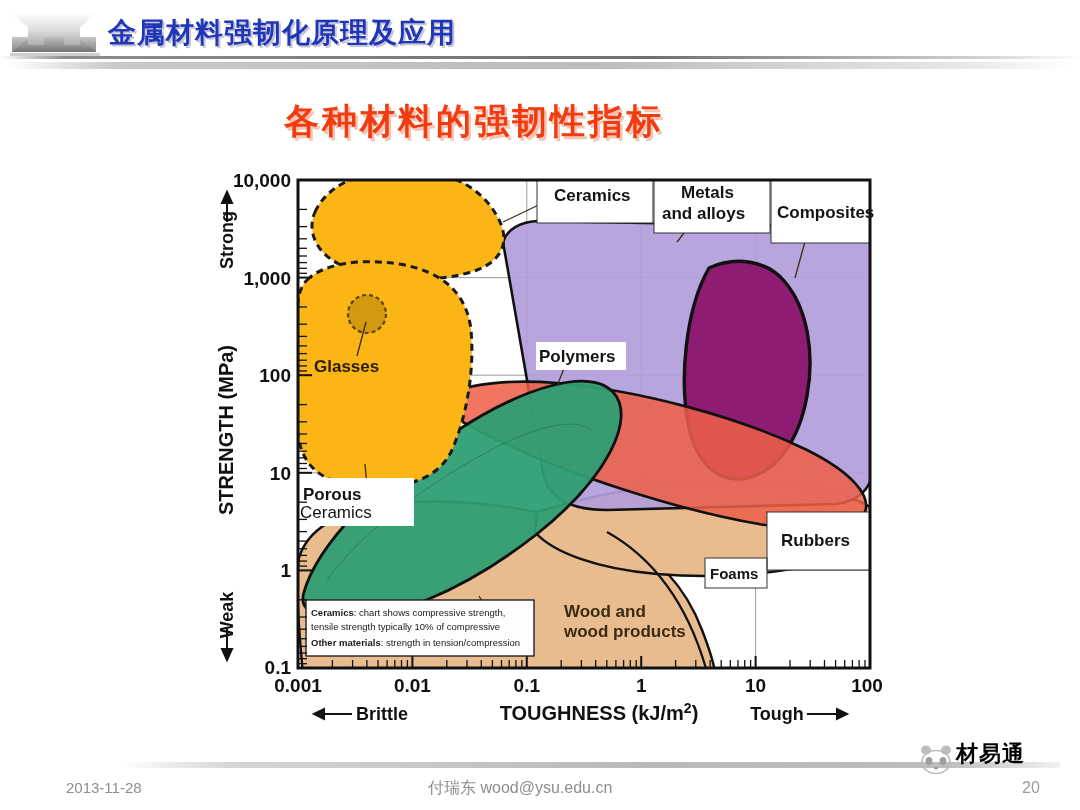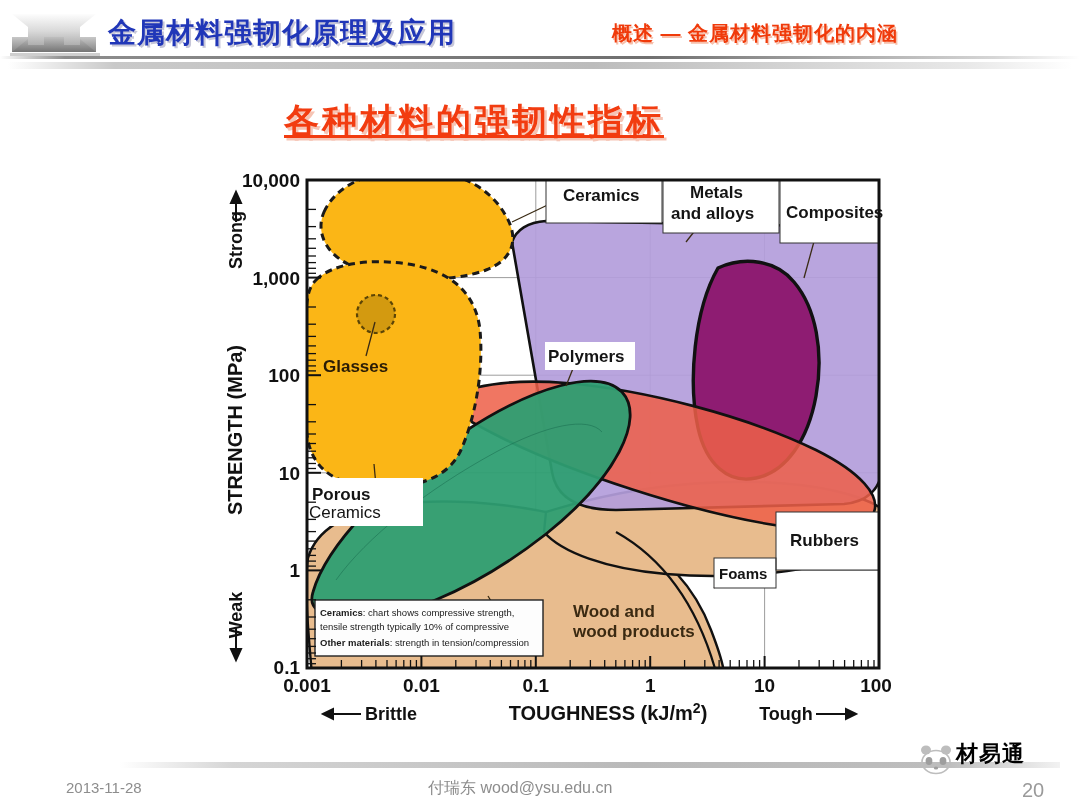--- a/index.html
+++ b/index.html
@@ -88,7 +88,6 @@
   </svg>
 
   <div id="header-title">金属材料强韧化原理及应用</div>
-  <div id="header-subtitle">概述 — 金属材料强韧化的内涵</div>
   <div id="header-rule"></div>
   <div id="header-rule2"></div>
 </div>

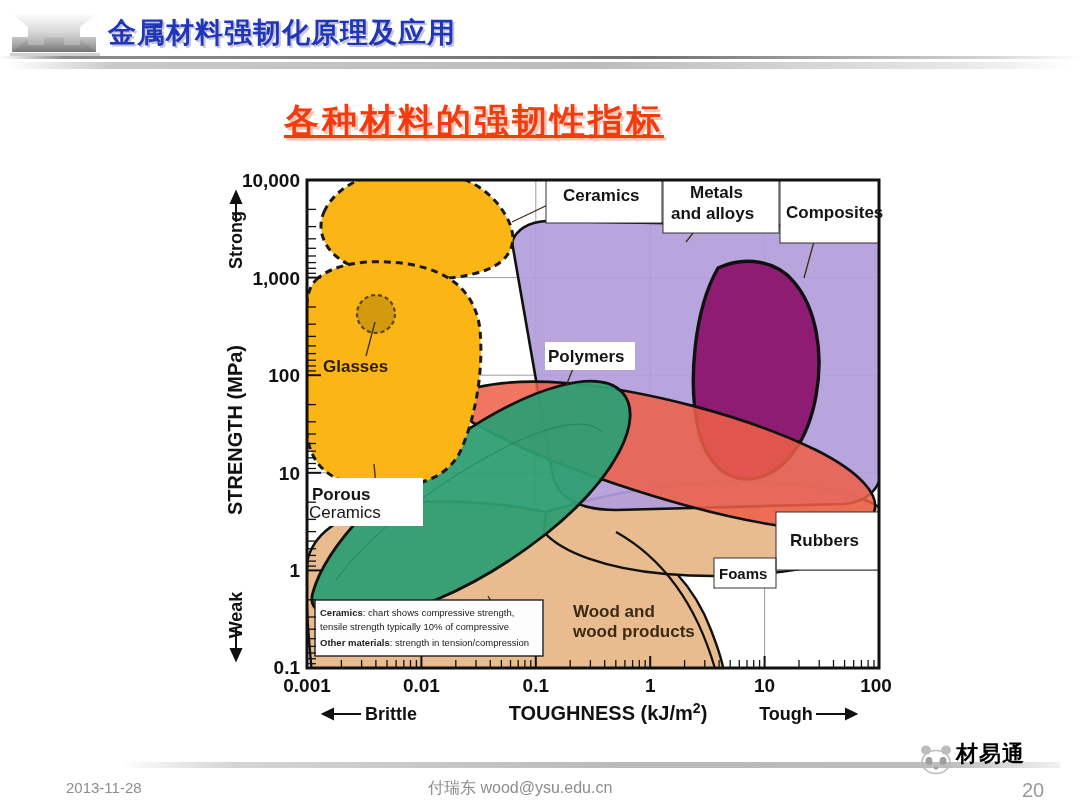--- a/index.html
+++ b/index.html
@@ -44,7 +44,6 @@
     font-size:35px;font-weight:bold;color:#f23c10;
     letter-spacing:3px;
     text-shadow:2.5px 2.5px 0 #f6c4b4;
-    text-decoration:underline;
   }
 
   

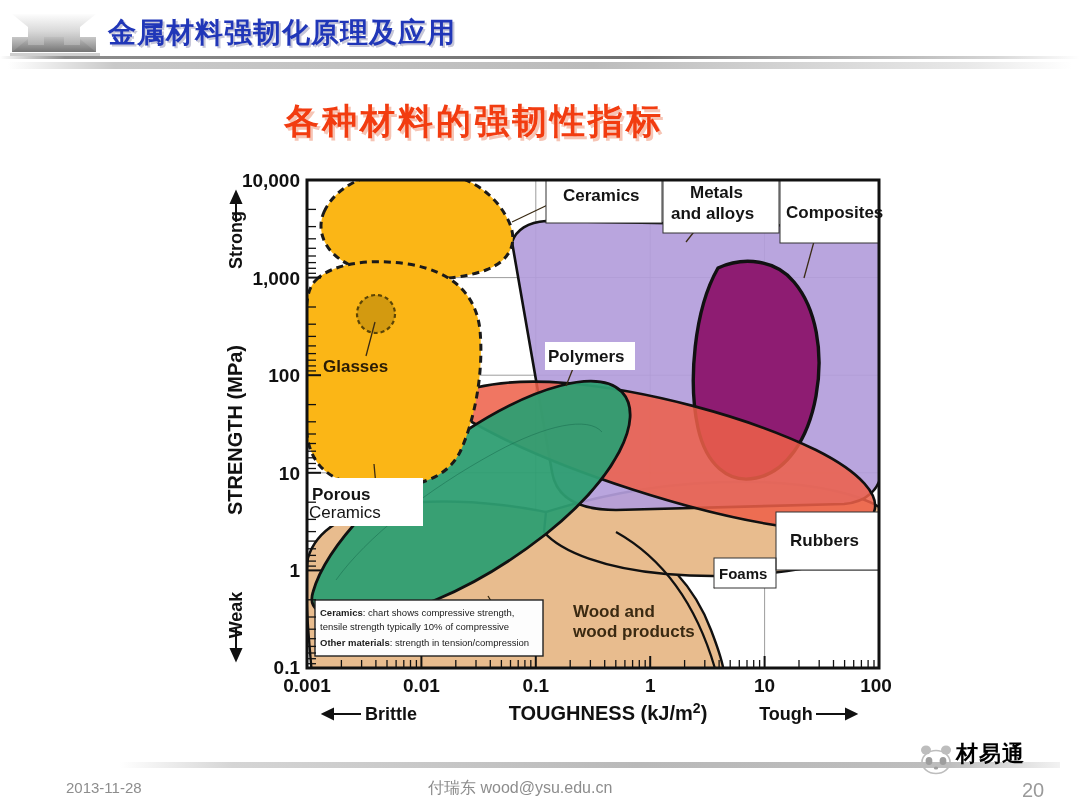--- a/index.html
+++ b/index.html
@@ -47,7 +47,7 @@
   }
 
   
-  #chart-figure{position:absolute;left:216px;top:160px;width:700px;height:570px;}
+  #chart-figure{position:absolute;left:207px;top:160px;width:700px;height:570px;}
   #chart-svg{display:block;}
 
   

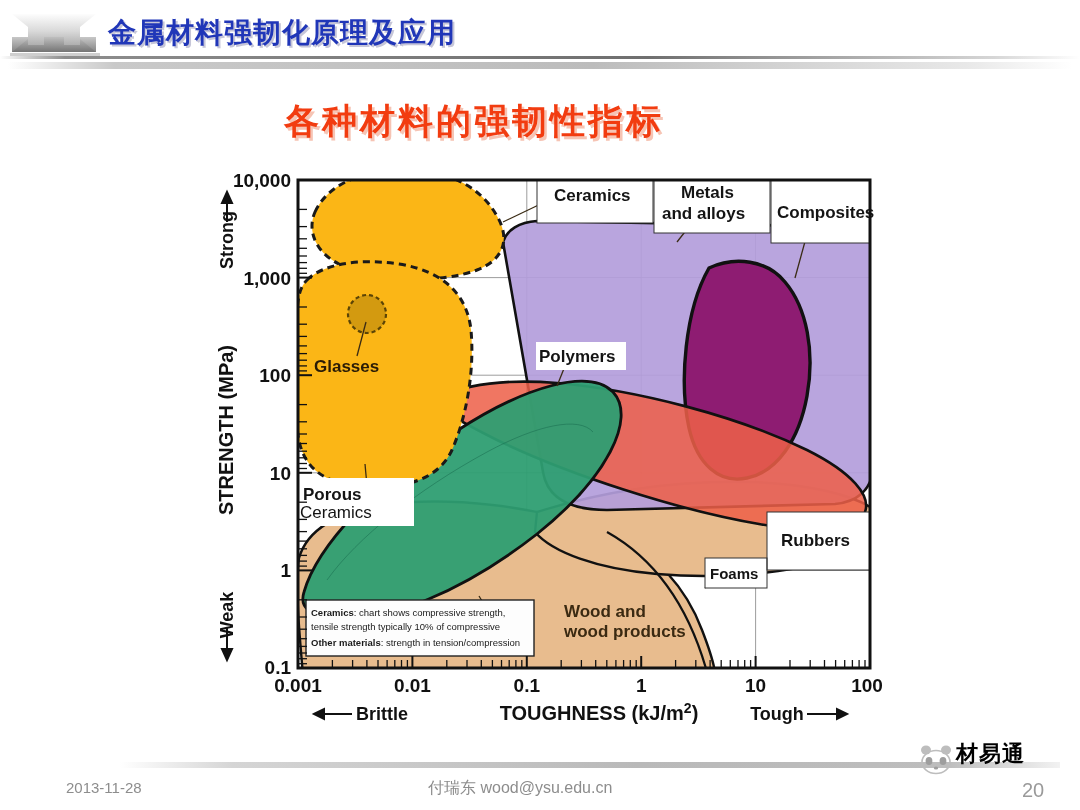--- a/index.html
+++ b/index.html
@@ -57,7 +57,7 @@
   }
   #footer-date{position:absolute;left:66px;top:779px;font-size:15px;color:#8d8d8d;}
   #footer-author{position:absolute;left:428px;top:778px;font-size:16px;color:#8d8d8d;white-space:nowrap;}
-  #footer-page{position:absolute;left:1022px;top:779px;font-size:20px;color:#9a9a9a;text-align:right;}
+  #footer-page{position:absolute;left:1022px;top:779px;font-size:16px;color:#9a9a9a;text-align:right;}
   #footer-brand{position:absolute;left:918px;top:740px;width:150px;height:36px;}
   #footer-brand-text{
     position:absolute;left:38px;top:-1px;

